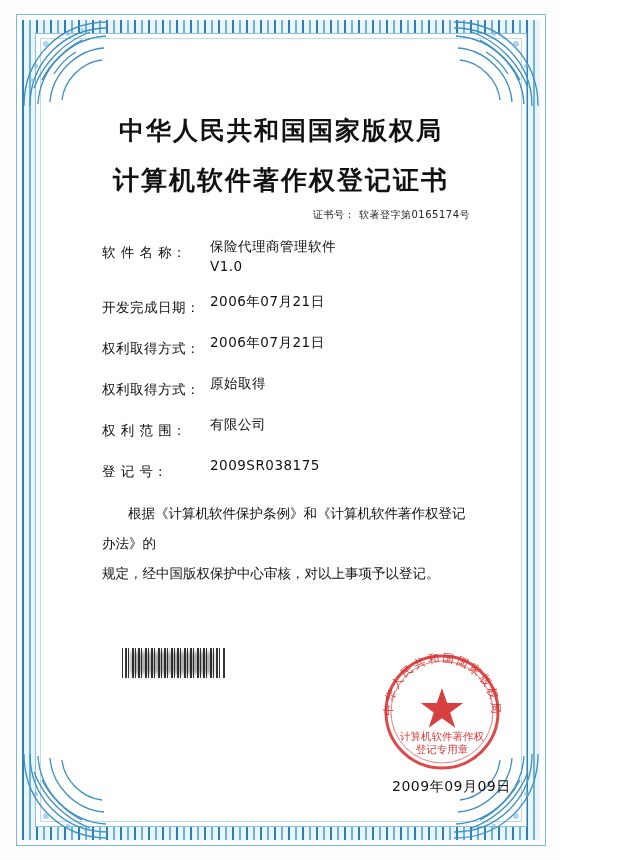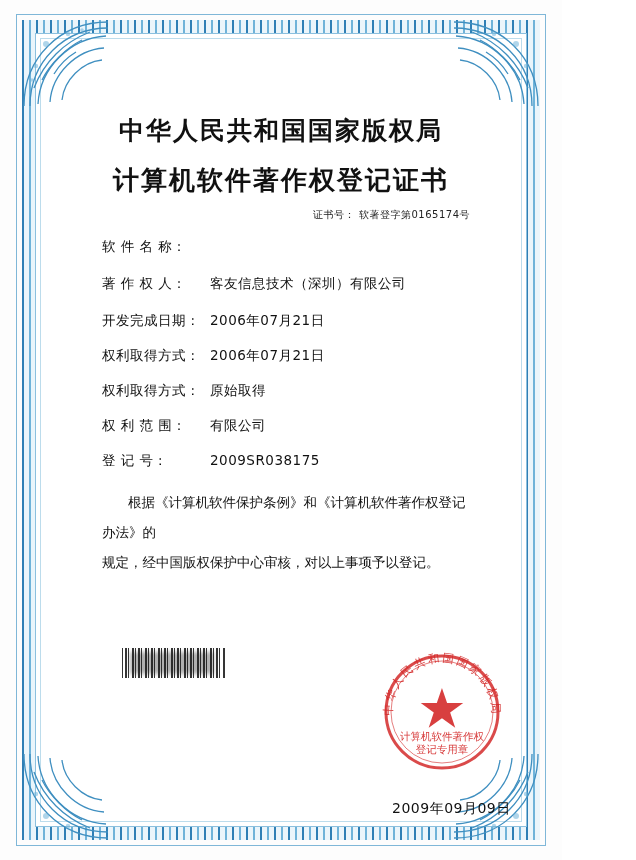--- a/index.html
+++ b/index.html
@@ -110,6 +110,7 @@
     flex: 0 0 108px;
     letter-spacing: 0.5px;
     white-space: nowrap;
+    margin-top: 6px;
   }
   .row .value {
     flex: 1 1 auto;

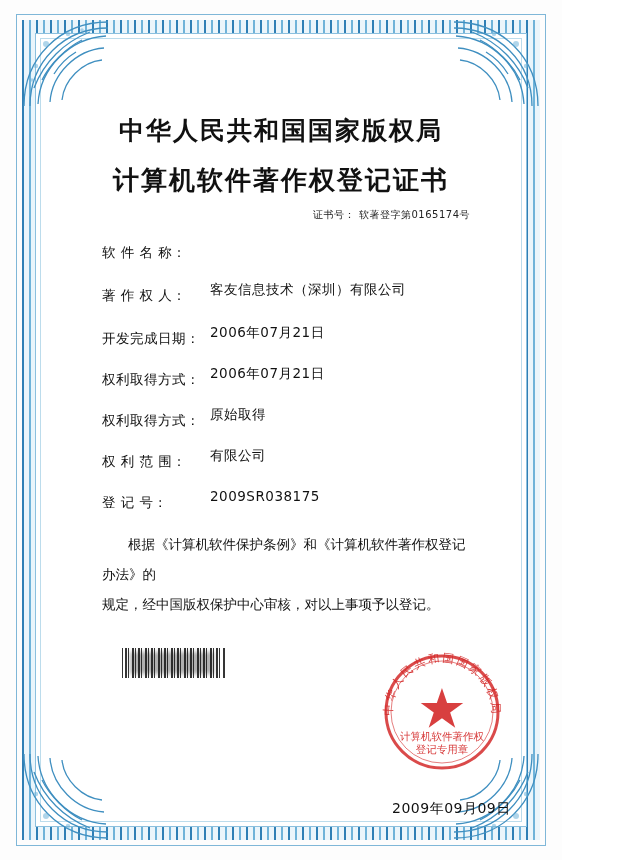--- a/index.html
+++ b/index.html
@@ -266,6 +266,10 @@
 
       <div class="row">
         <div class="label spaced-2">软 件 名 称：</div>
+        <div class="value">
+          <span>保险代理商管理软件</span>
+          <span class="line2">V1.0</span>
+        </div>
       </div>
 
       <div class="row">

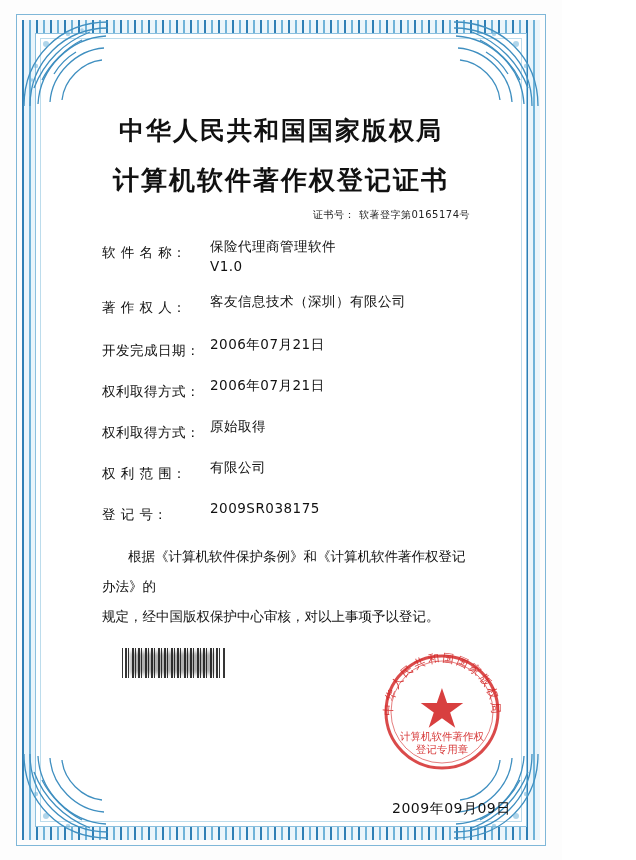--- a/index.html
+++ b/index.html
@@ -272,10 +272,6 @@
         </div>
       </div>
 
-      <div class="row">
-        <div class="label spaced-2">著 作 权 人：</div>
-        <div class="value">客友信息技术（深圳）有限公司</div>
-      </div>
 
       <div class="row tight">
         <div class="label">开发完成日期：</div>

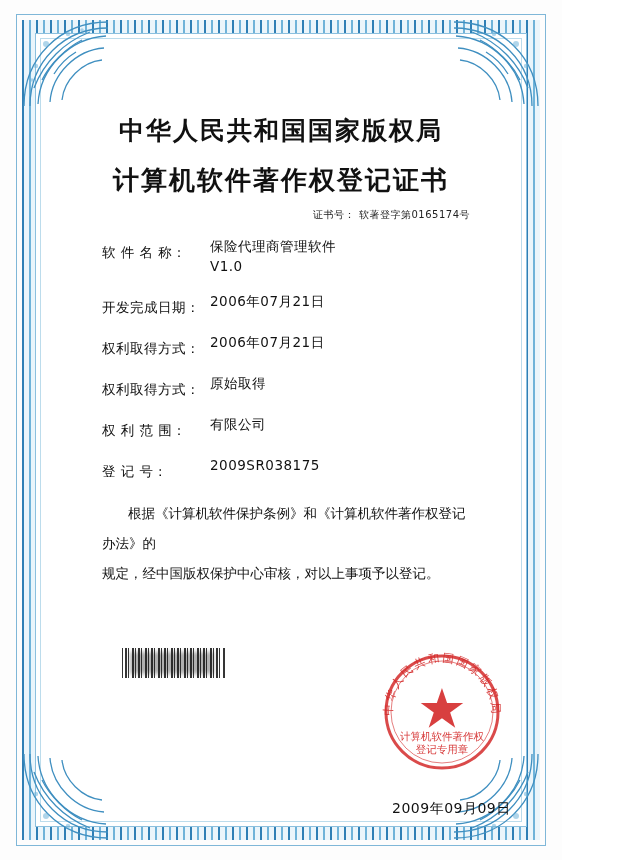--- a/index.html
+++ b/index.html
@@ -160,7 +160,7 @@
 
   .seal-date {
     position: absolute;
-    left: 392px; top: 800px;
+    left: 392px; top: 778px;
     font-size: 14px;
     color: #111;
     letter-spacing: 0.5px;

